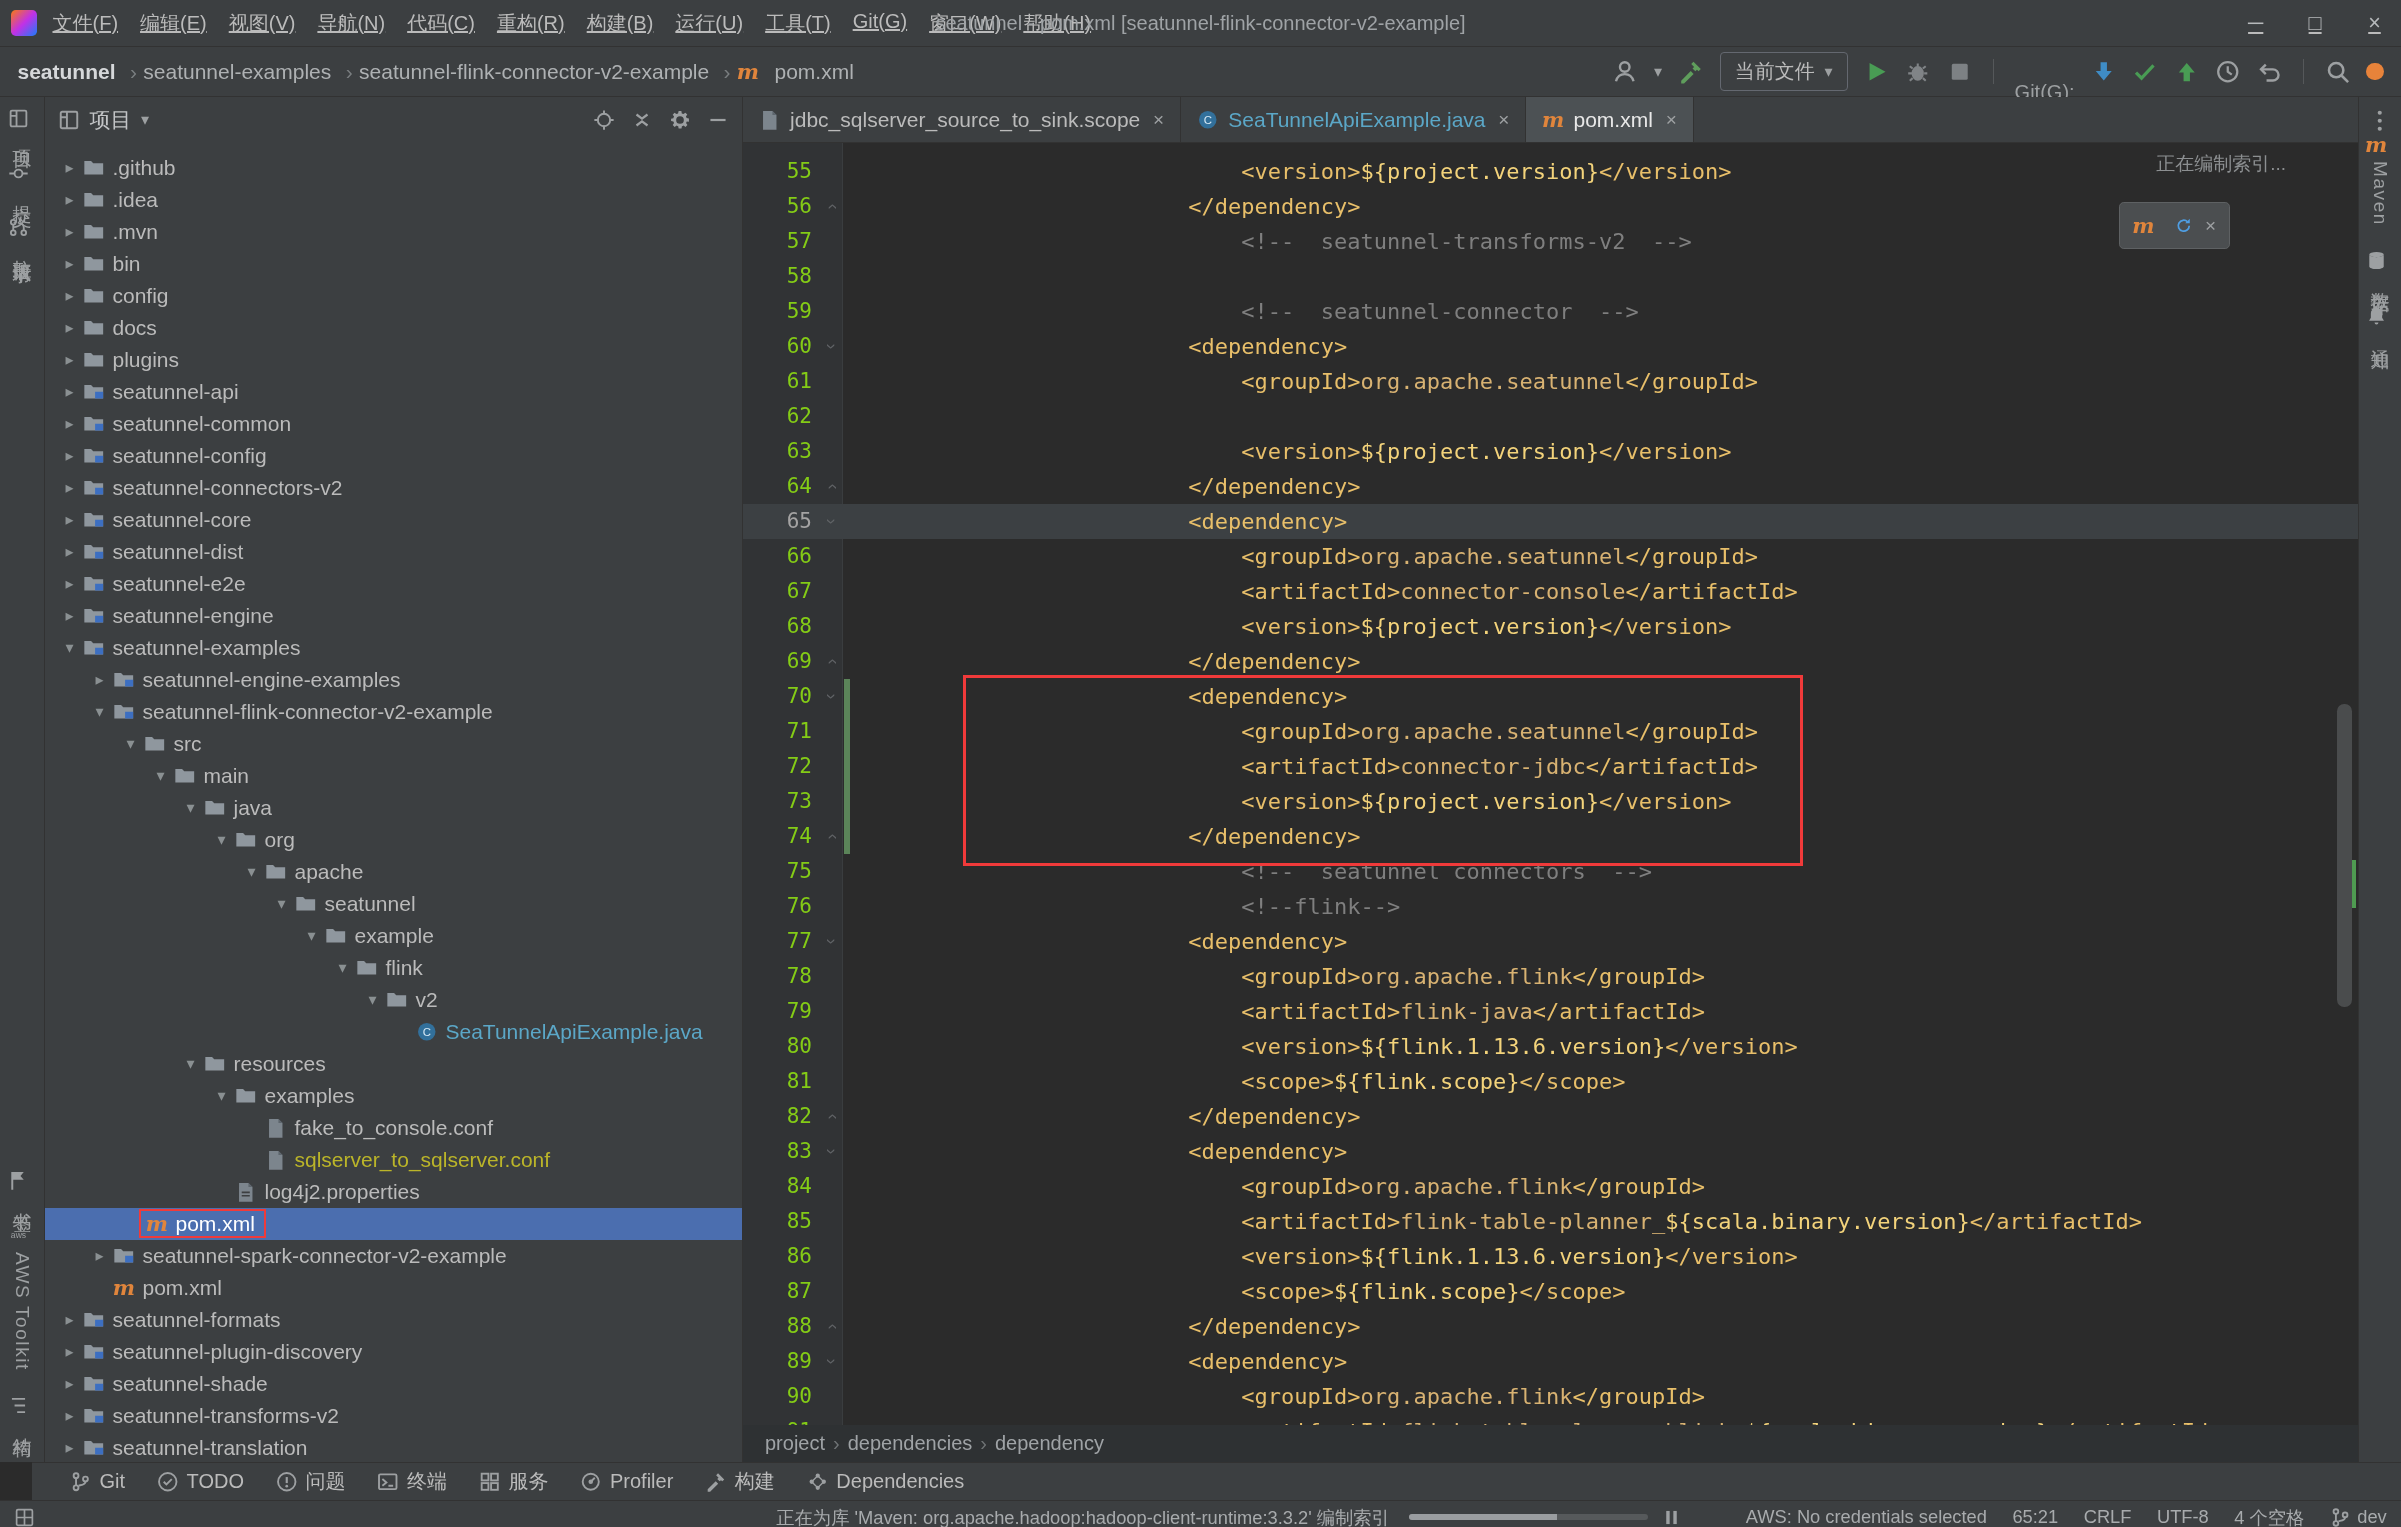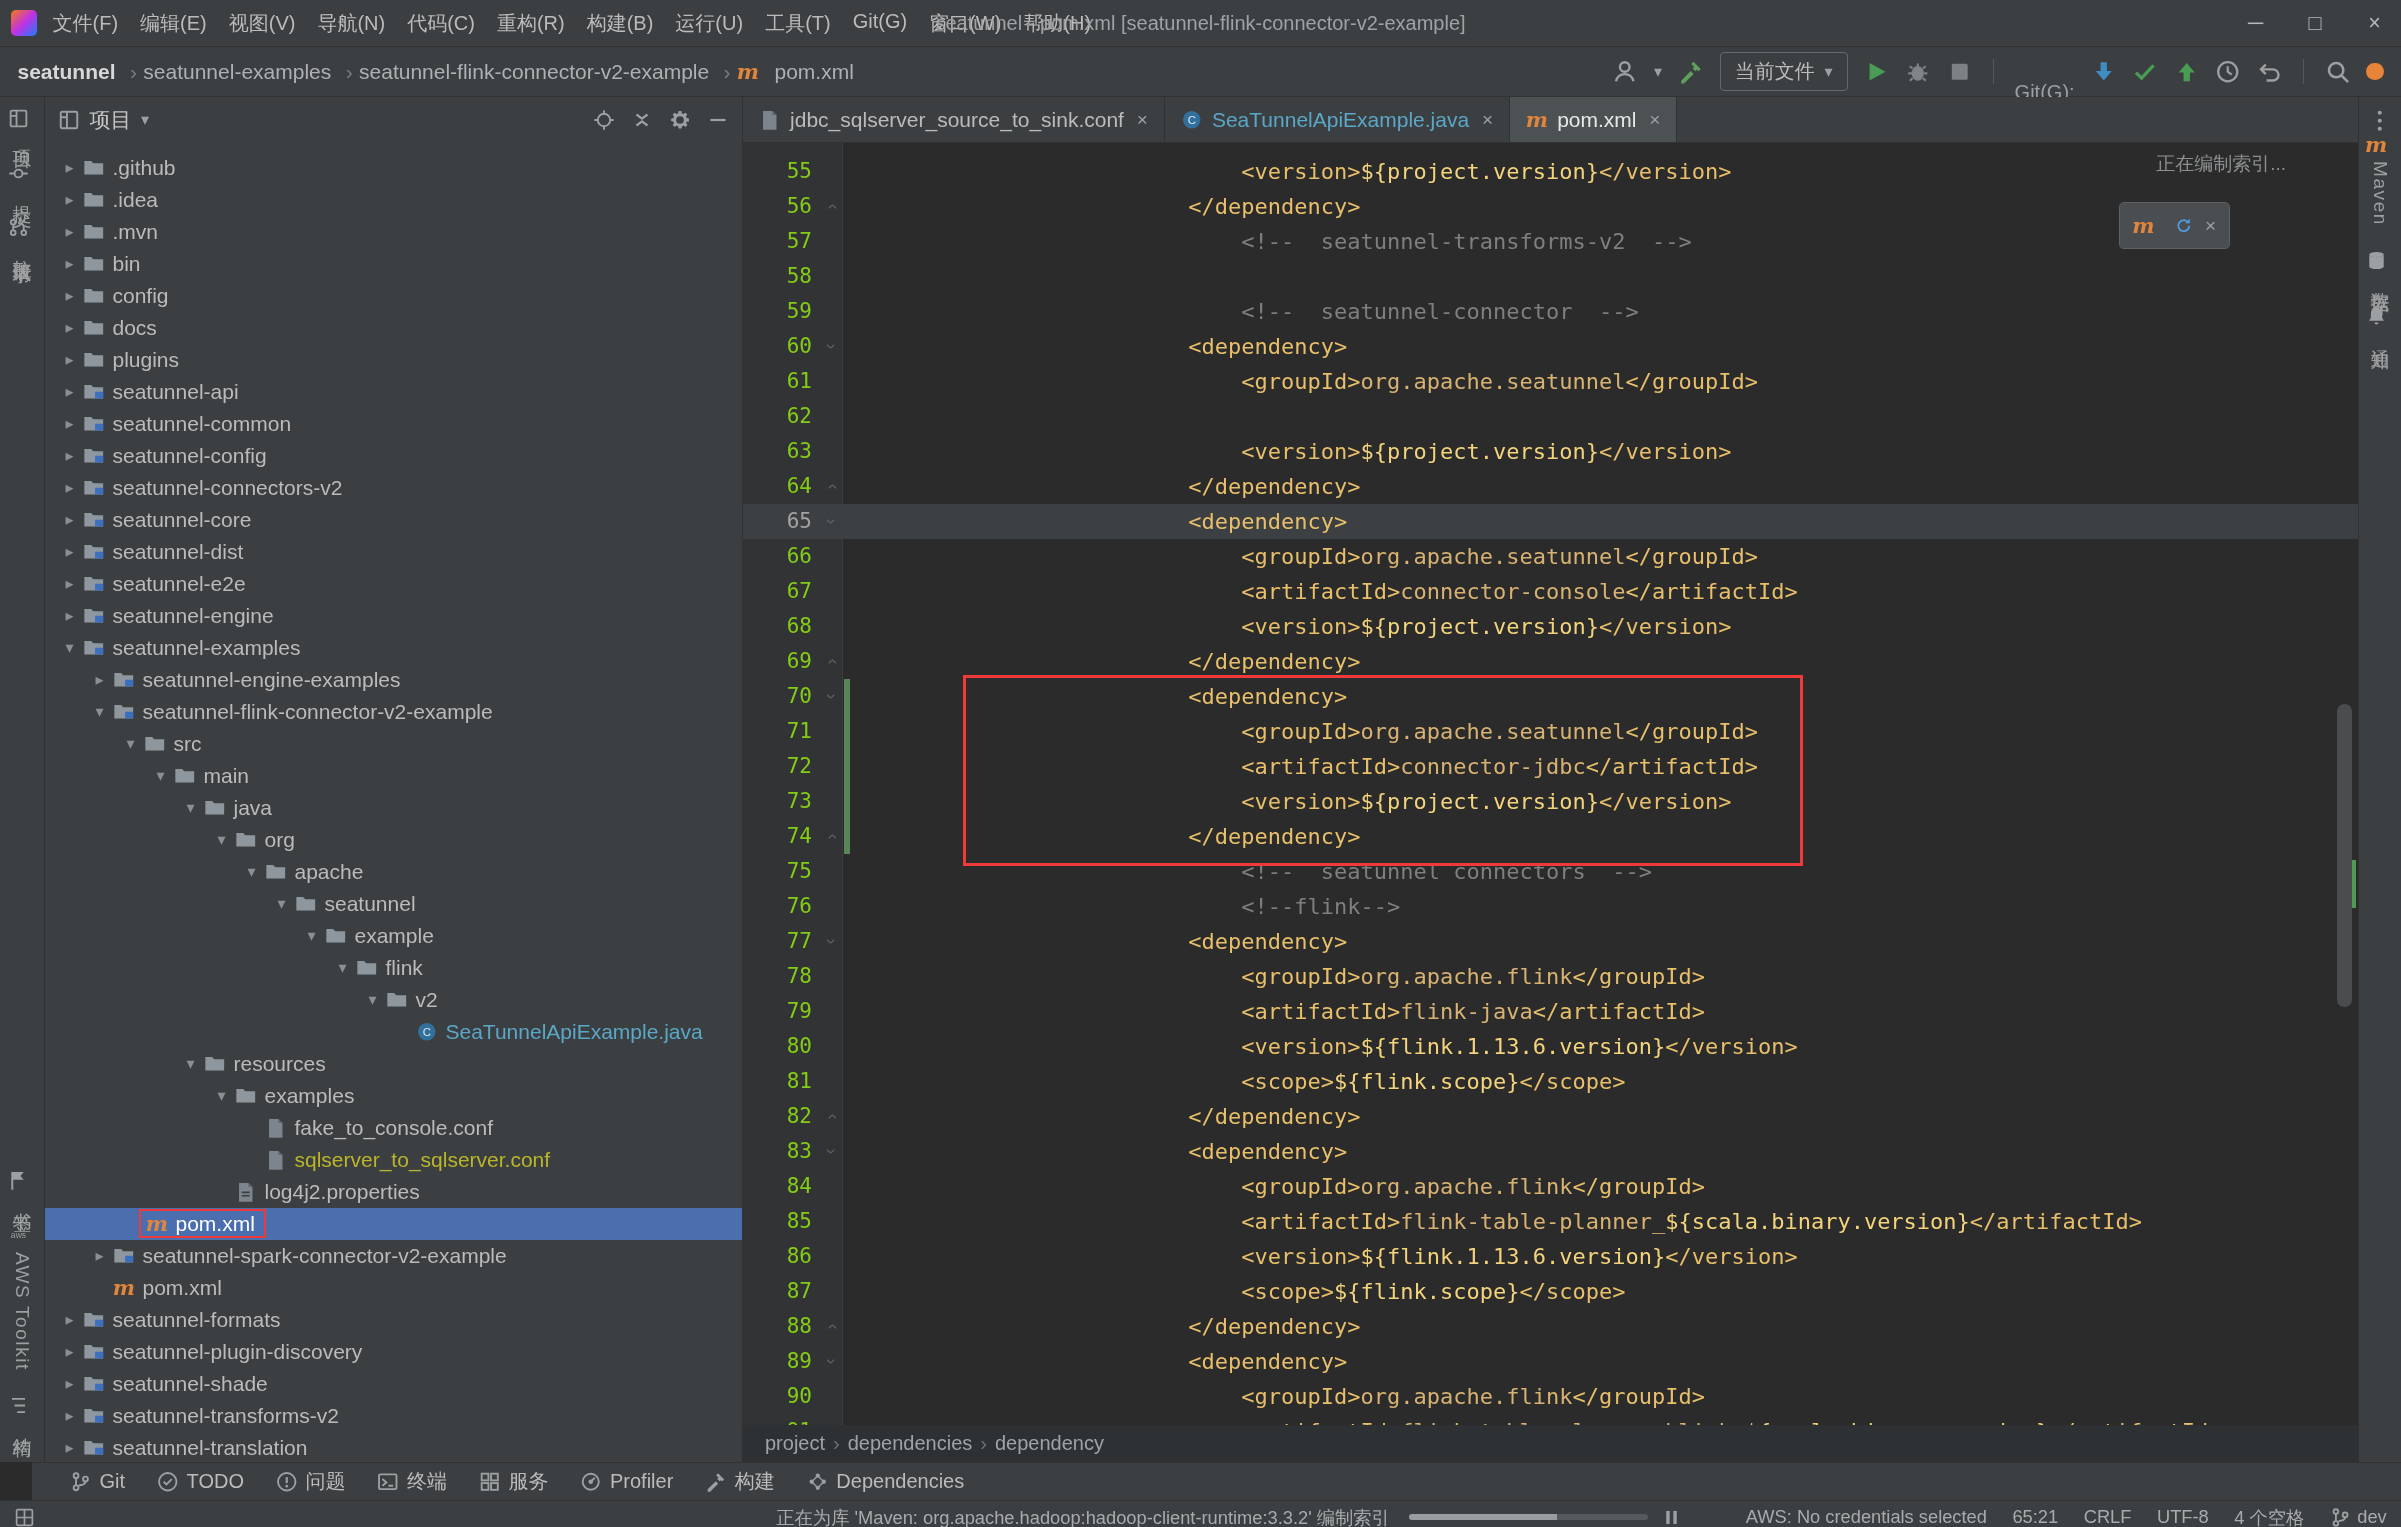--- a/index.html
+++ b/index.html
@@ -10,7 +10,7 @@
   .ic svg,.nic svg,.bt-ic svg,.ph-ic svg,.sb-ic svg{width:100%;height:100%;display:block;}
 
   
-  .titlebar{height:46px;background:#3c3f41;border-bottom:0.8px solid #323232;display:flex;align-items:center;position:relative;}
+  .titlebar{height:46px;background:#3c3f41;border-bottom:0.8px solid #323232;display:flex;align-items:center;position:relative;text-decoration:underline;}
   .logo{width:25.5px;height:25.5px;margin:0 16px 0 11px;border-radius:4.8px;
         background:linear-gradient(135deg,#f97a12 0%,#c131e6 50%,#1a7dfa 100%);}
   .menu{display:flex;gap:22px;font-size:20px;color:#bbbbbb;}

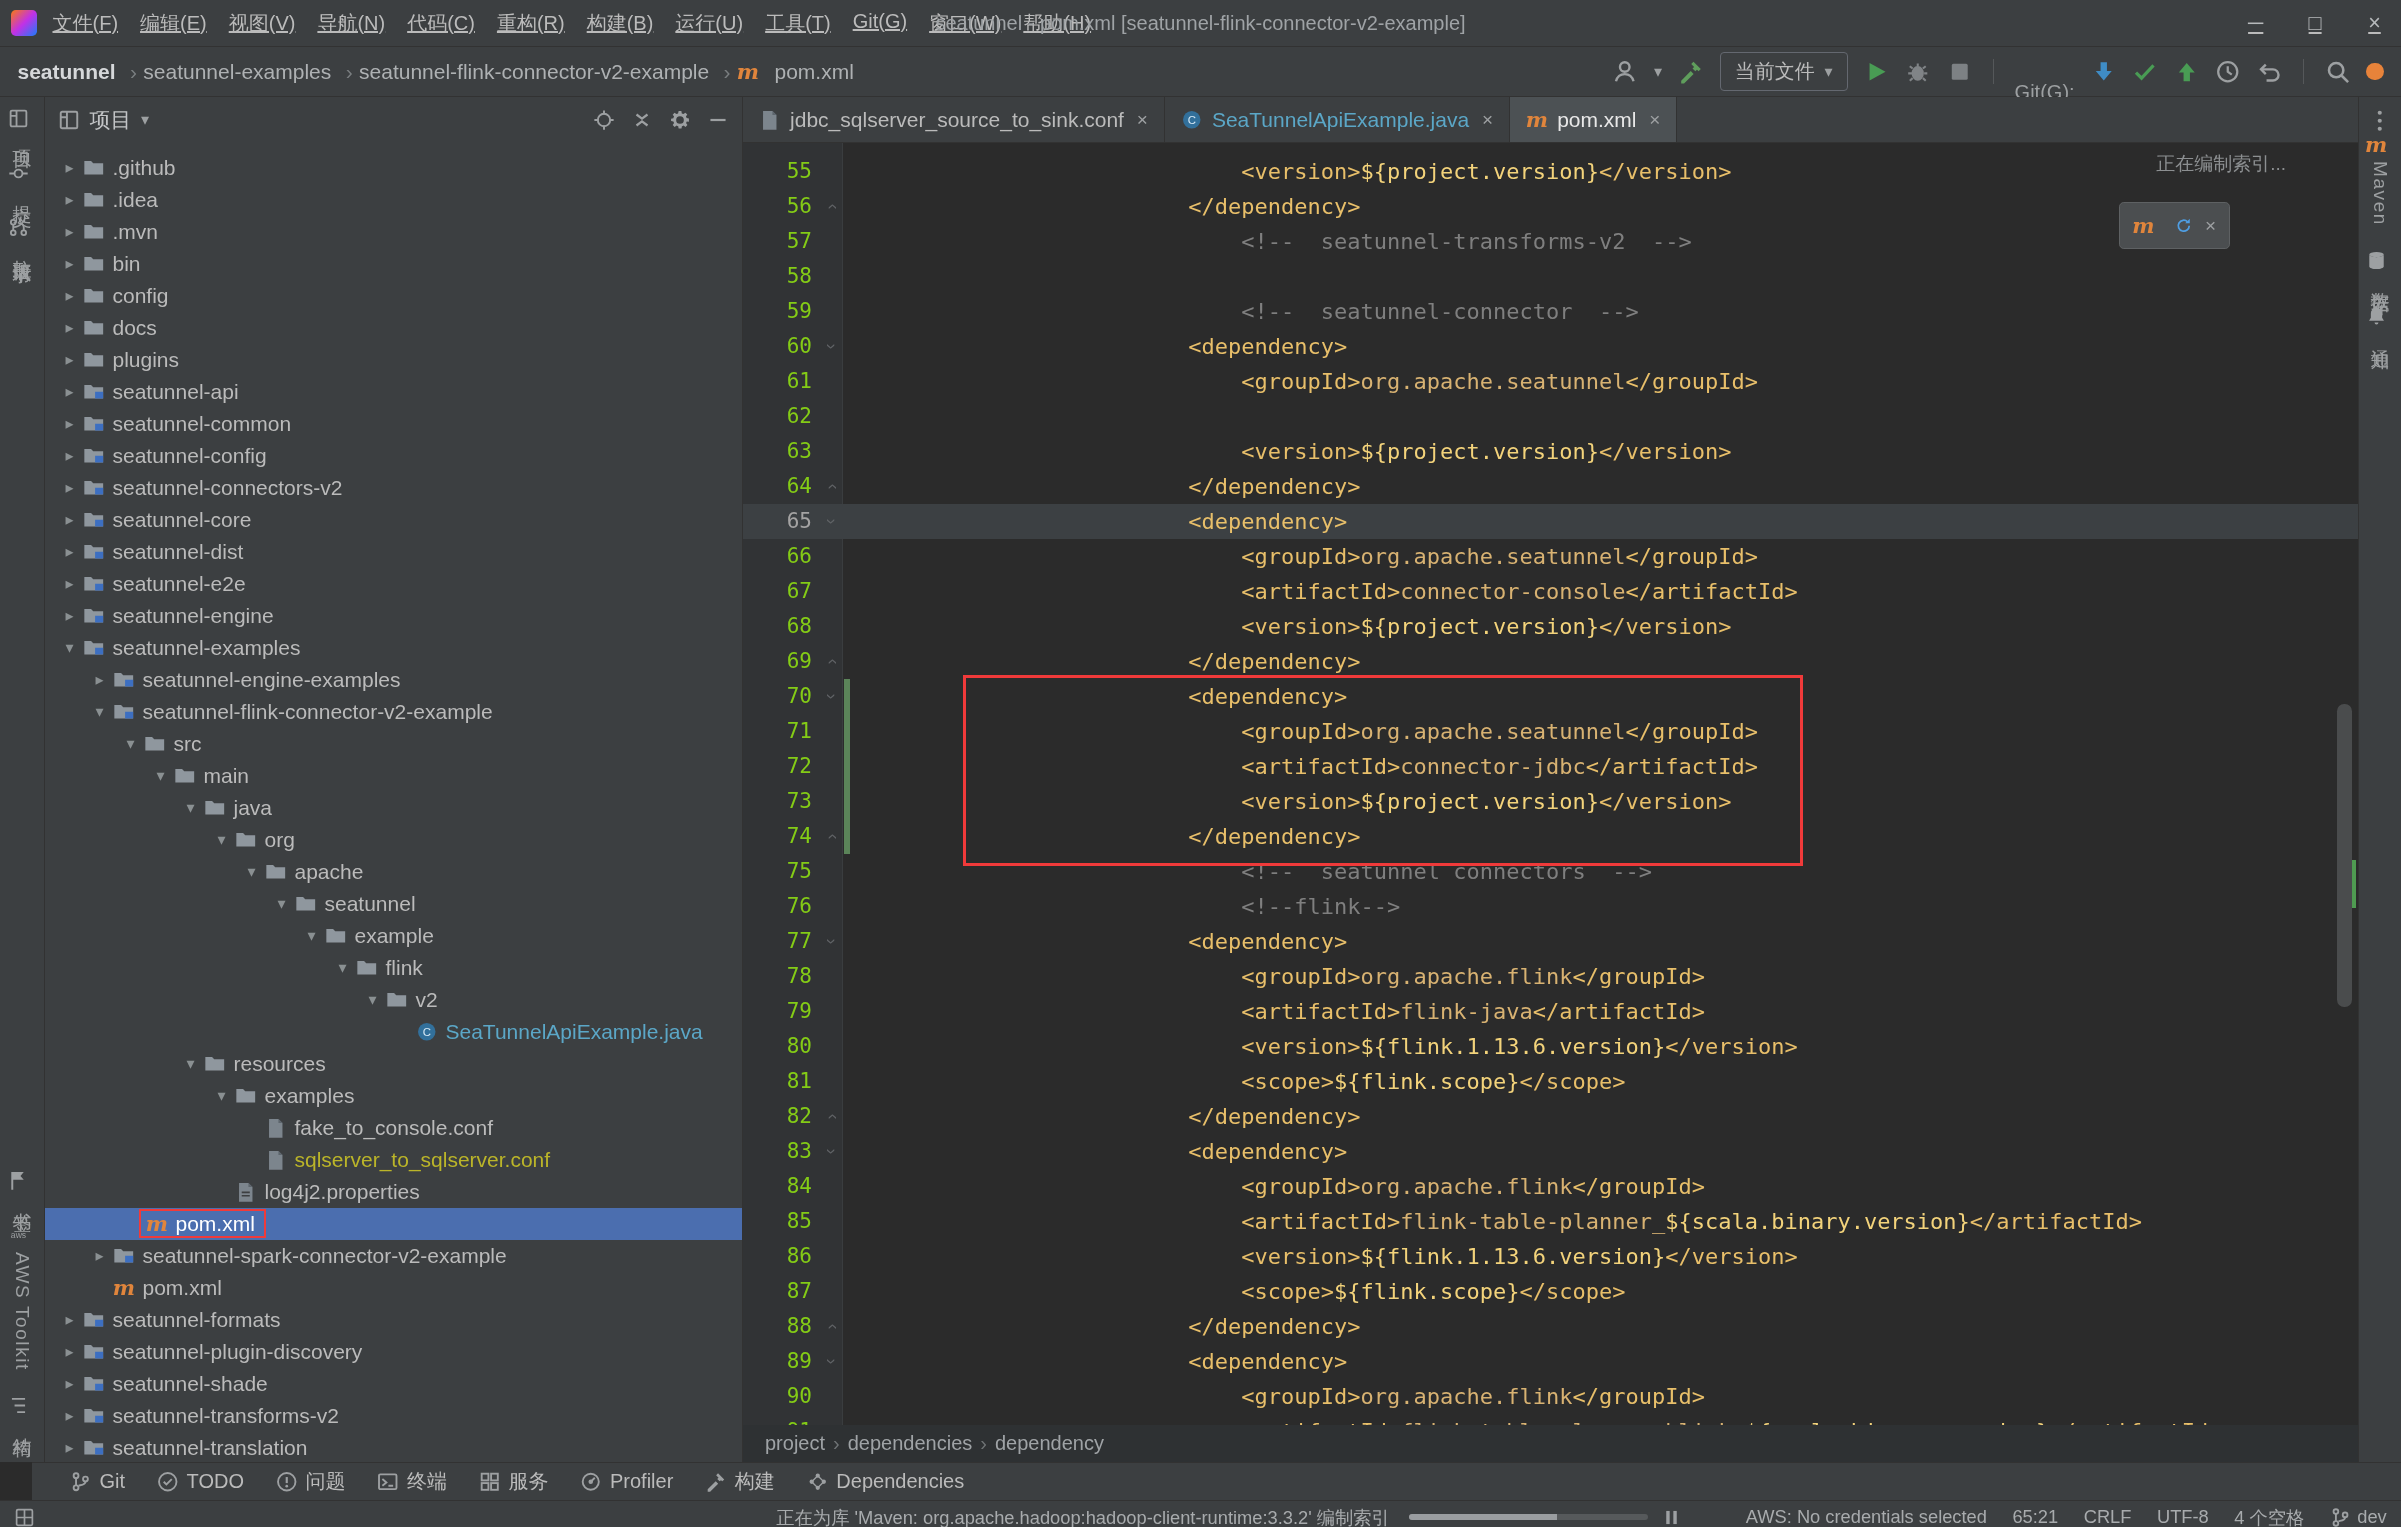--- a/index.html
+++ b/index.html
@@ -724,7 +724,7 @@
                 <path fill="#5d656c" d="M10 1.5l3 3h-3z"></path>
               </svg>
             </span>
-            <span>jdbc_sqlserver_source_to_sink.conf</span>
+            <span>jdbc_sqlserver_source_to_sink.scope</span>
             <span class="tab-close">×</span>
           </div>
           <div class="tab">

